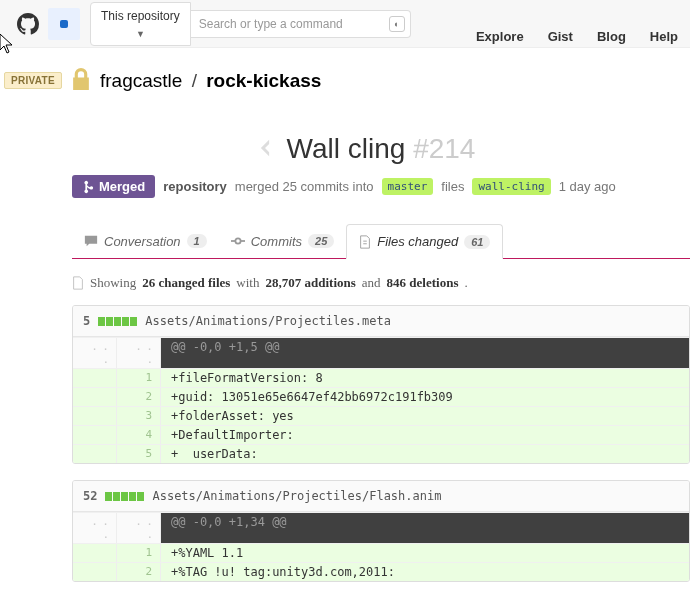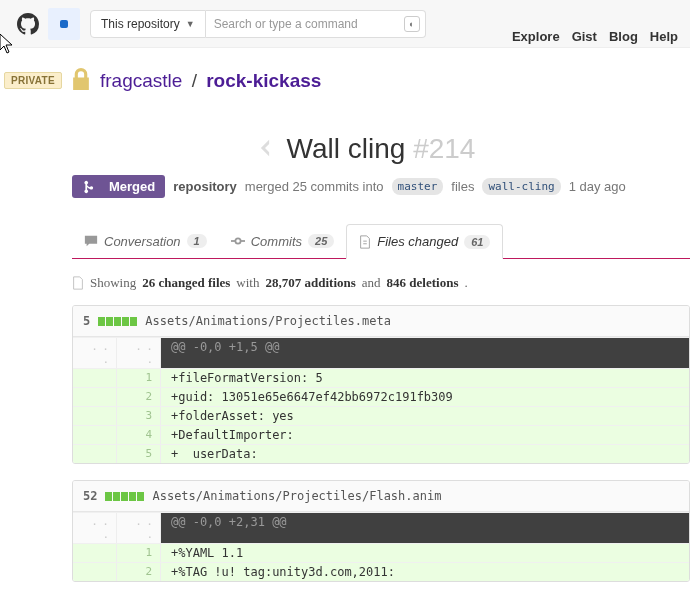--- a/index.html
+++ b/index.html
@@ -8,7 +8,7 @@
   .topbar .icon-btn { width: 32px; height: 32px; display: flex; align-items: center; justify-content: center; }
   .topbar .icon-notif { width: 32px; height: 32px; display:flex;align-items:center;justify-content:center; background:#e8f0fe; margin-left:4px; border-radius:2px;}
   .dot { width:8px;height:8px;background:#1b6ac9;border-radius:2px;}
-  .scope-drop { margin-left: 10px; background:#fff; border:1px solid #ddd; border-radius:4px 0 0 4px; padding:6px 10px; font-size:12px; color:#333; display:flex;align-items:center;gap:6px;}
+  .scope-drop { margin-left: 10px; background:#fff; border:1px solid #ddd; border-radius:4px 0 0 4px; padding:6px 10px; font-size:12px; color:#333; display:flex;align-items:center;gap:6px;flex-direction:column;}
   .scope-drop .caret { font-size:9px;color:#666; }
   .search-wrap { flex: 0 0 220px; position:relative; }
   .search { width:100%; border:1px solid #ddd; border-left:none; border-radius:0 4px 4px 0; padding:6px 26px 6px 8px; font-size:12px; color:#333; }

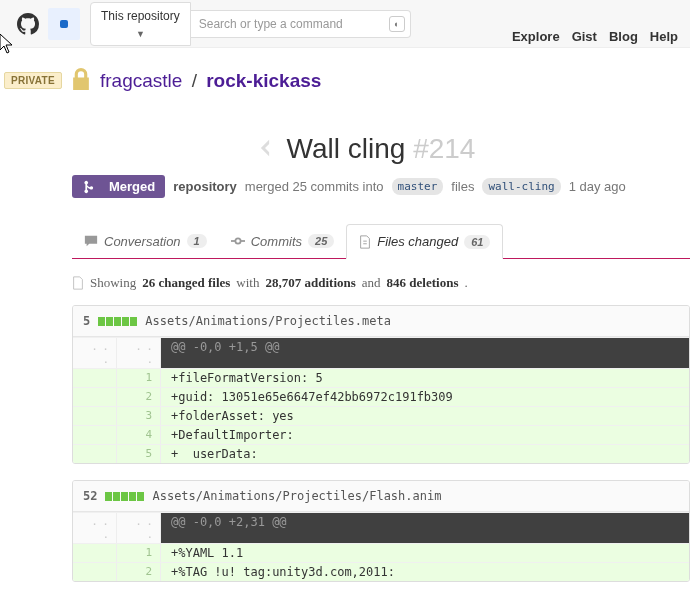--- a/index.html
+++ b/index.html
@@ -14,7 +14,7 @@
   .search { width:100%; border:1px solid #ddd; border-left:none; border-radius:0 4px 4px 0; padding:6px 26px 6px 8px; font-size:12px; color:#333; }
   .search::placeholder { color:#999; }
   .slash { position:absolute; right:6px; top:50%; transform:translateY(-50%); width:16px;height:16px;border:1px solid #ccc;border-radius:3px;display:flex;align-items:center;justify-content:center;font-size:9px;color:#777;}
-  .topnav { margin-left:auto; display:flex; gap:12px; font-size:13px; font-weight:bold; color:#333;margin-top:25px; }
+  .topnav { margin-left:auto; display:flex; gap:24px; font-size:13px; font-weight:bold; color:#333;margin-top:25px; }
   .topnav span { cursor:pointer; }
 
   .container { padding: 18px 0 0 10px; width:690px; overflow:hidden; }

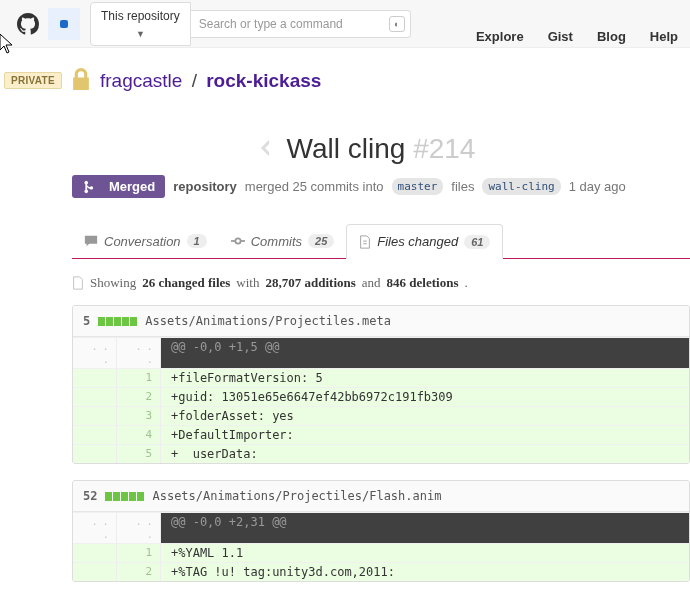--- a/index.html
+++ b/index.html
@@ -23,7 +23,7 @@
   .lock-ico { color:#d9bb5f; }
   .crumbs { font-size:19px; color:#4183c4; }
   .crumbs .sep { color:#444; margin:0 4px; }
-  .crumbs a { color:#4c1d95; text-decoration:none; }
+  .crumbs a { color:#000000; text-decoration:none; }
   .crumbs .repo { font-weight:bold; }
 
   .pr-head { display:flex; align-items:center; gap:14px; margin-top:38px; margin-left:32px;justify-content:center; }

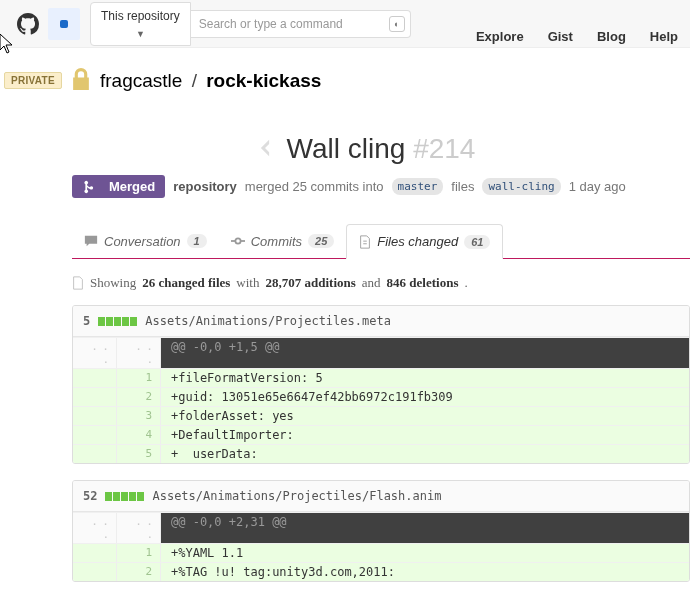--- a/index.html
+++ b/index.html
@@ -32,7 +32,7 @@
   .pr-title .num { color:#ccc; }
 
   .pr-sub { display:flex; align-items:center; gap:8px; margin-top:10px; margin-left:62px; font-size:13px; color:#777;}
-  .merged-badge { background:#6e5494; color:#fff; font-weight:bold; padding:4px 10px; border-radius:3px; display:flex; align-items:center; gap:15px; font-size:13px;}
+  .merged-badge { background:#6e5494; color:#fff; font-weight:bold; padding:4px 10px; border-radius:3px; display:flex; align-items:center; gap:5px; font-size:13px;}
   .pr-sub .user { font-weight:bold; color:#555; }
   .branch { font-family: Consolas, Menlo, monospace; font-size:11px; background:#e5e5e5; color:#315079; padding:2px 6px; border-radius:8px; }
 

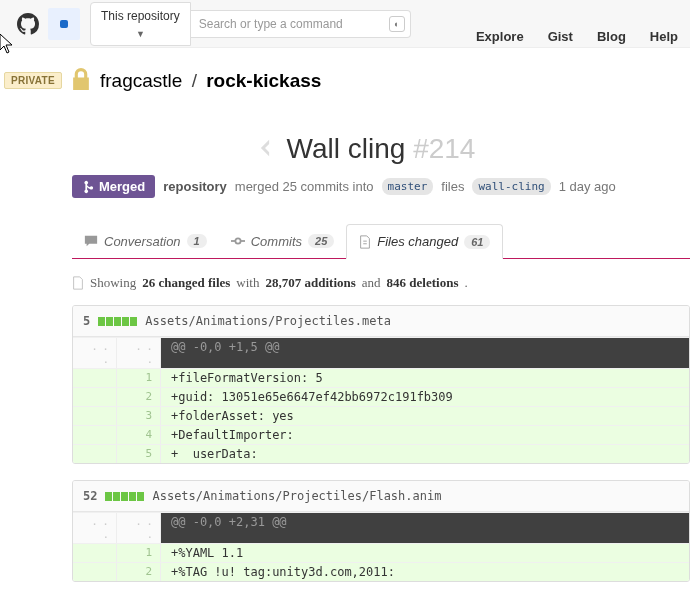--- a/index.html
+++ b/index.html
@@ -34,7 +34,7 @@
   .pr-sub { display:flex; align-items:center; gap:8px; margin-top:10px; margin-left:62px; font-size:13px; color:#777;}
   .merged-badge { background:#6e5494; color:#fff; font-weight:bold; padding:4px 10px; border-radius:3px; display:flex; align-items:center; gap:5px; font-size:13px;}
   .pr-sub .user { font-weight:bold; color:#555; }
-  .branch { font-family: Consolas, Menlo, monospace; font-size:11px; background:#e5e5e5; color:#315079; padding:2px 6px; border-radius:8px; }
+  .branch { font-family: Consolas, Menlo, monospace; font-size:11px; background:#bef264; color:#315079; padding:2px 6px; border-radius:3px; }
 
   .tabs { display:flex; margin:26px 0 0 62px; border-bottom:1px solid #be185d; font-size:13px;font-style:italic; }
   .tab { padding:9px 12px; color:#666; display:flex; align-items:center; gap:6px; cursor:pointer; }

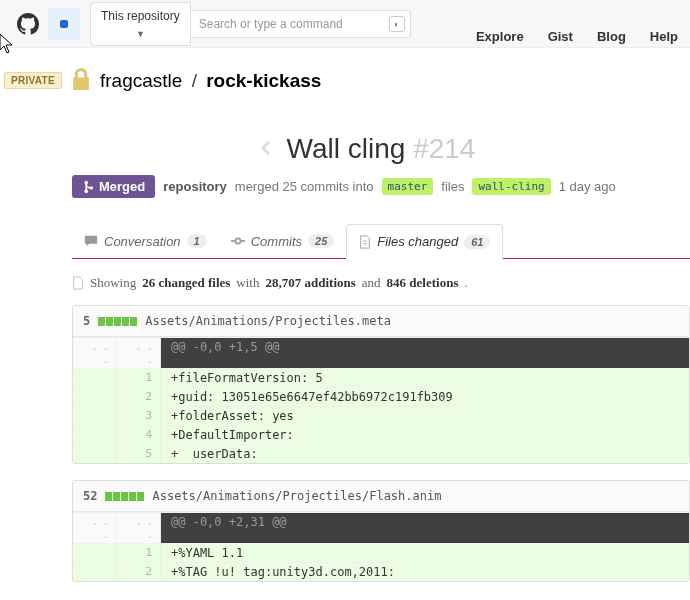--- a/index.html
+++ b/index.html
@@ -196,7 +196,7 @@
         <div class="diff-row add">
           <span class="ln"></span>
           <span class="ln">1</span>
-          <span class="code">+fileFormatVersion: 5</span>
+          <span class="code">+fileFormatVersion: 8</span>
         </div>
         <div class="diff-row add">
           <span class="ln"></span>

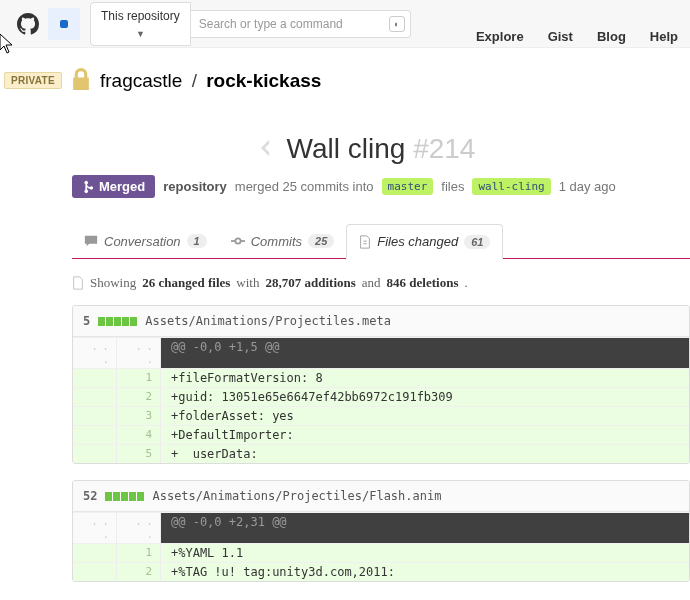--- a/index.html
+++ b/index.html
@@ -234,7 +234,7 @@
         <div class="diff-row hunk">
           <span class="ln dots">. . .</span>
           <span class="ln dots">. . .</span>
-          <span class="code">@@ -0,0 +2,31 @@</span>
+          <span class="code">@@ -0,0 +1,34 @@</span>
         </div>
         <div class="diff-row add">
           <span class="ln"></span>

